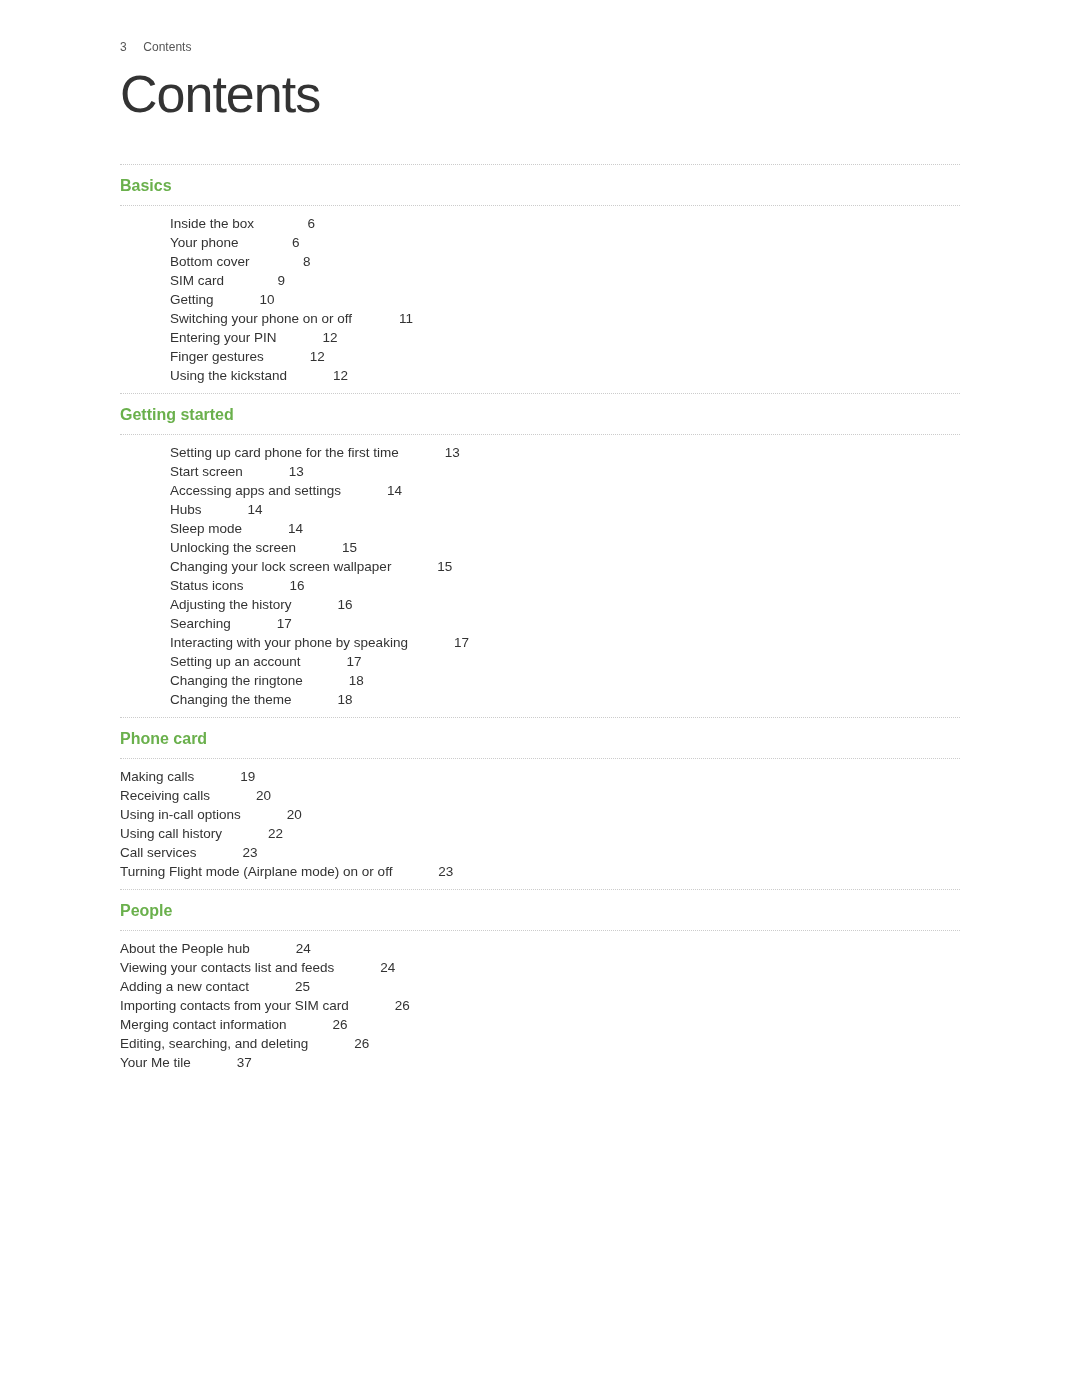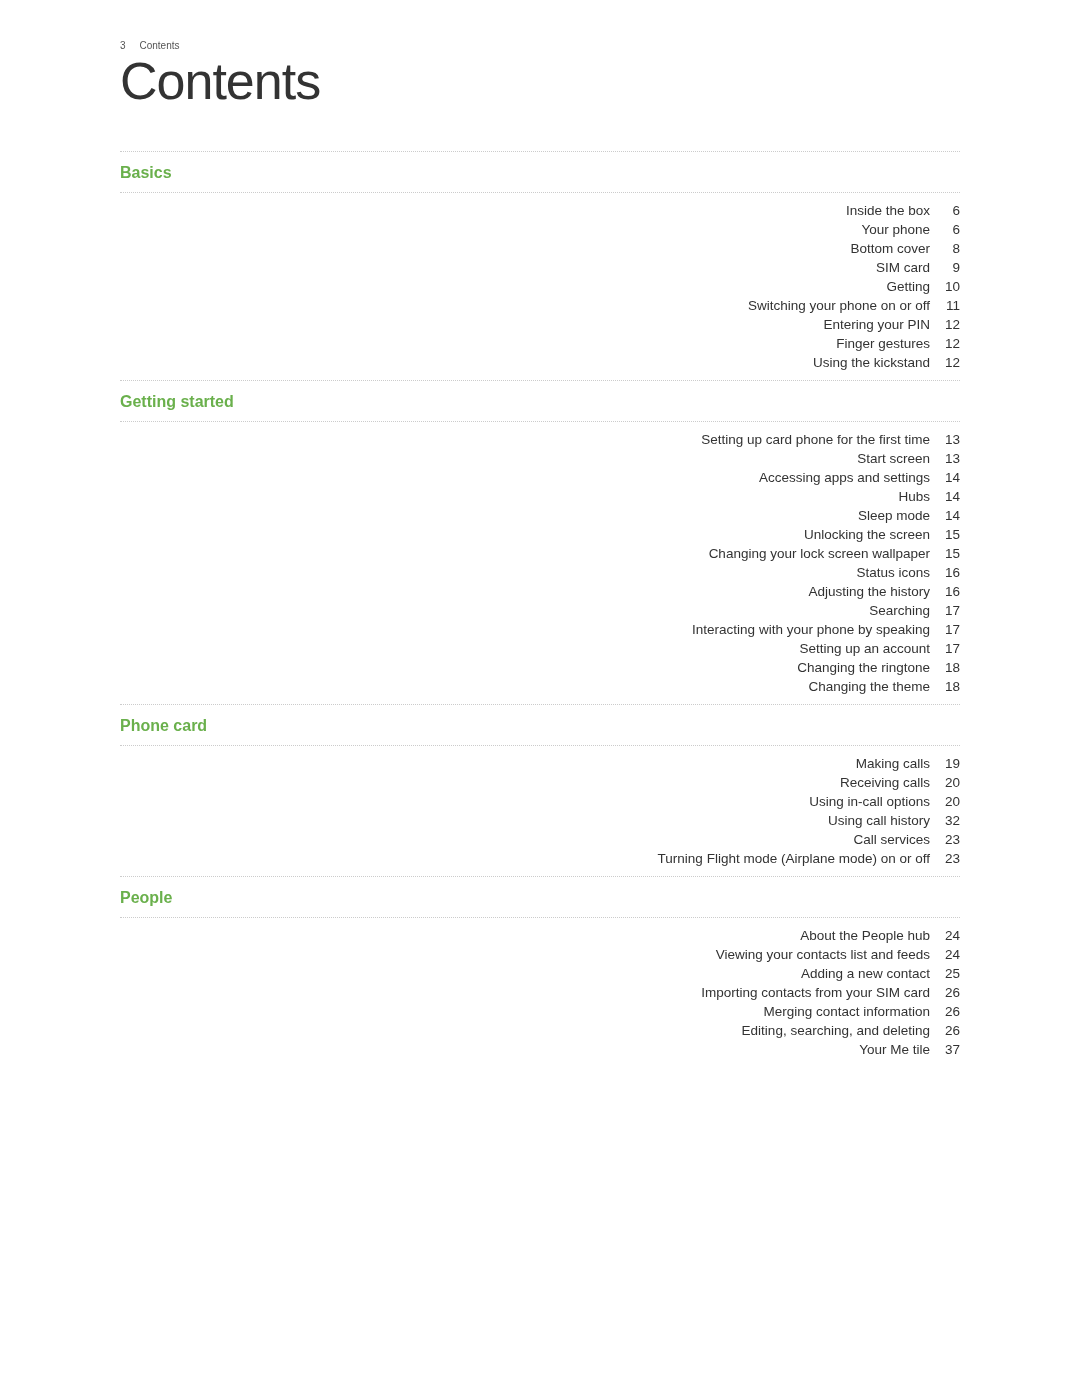--- a/index.html
+++ b/index.html
@@ -15,8 +15,9 @@
       padding: 40px 120px 60px 120px;
     }
     .page-num-line {
-      font-size: 10px;
+      font-size: 12px;
       color: #555;
+      margin-bottom: 10px;
     }
     .page-title {
       font-size: 52px;

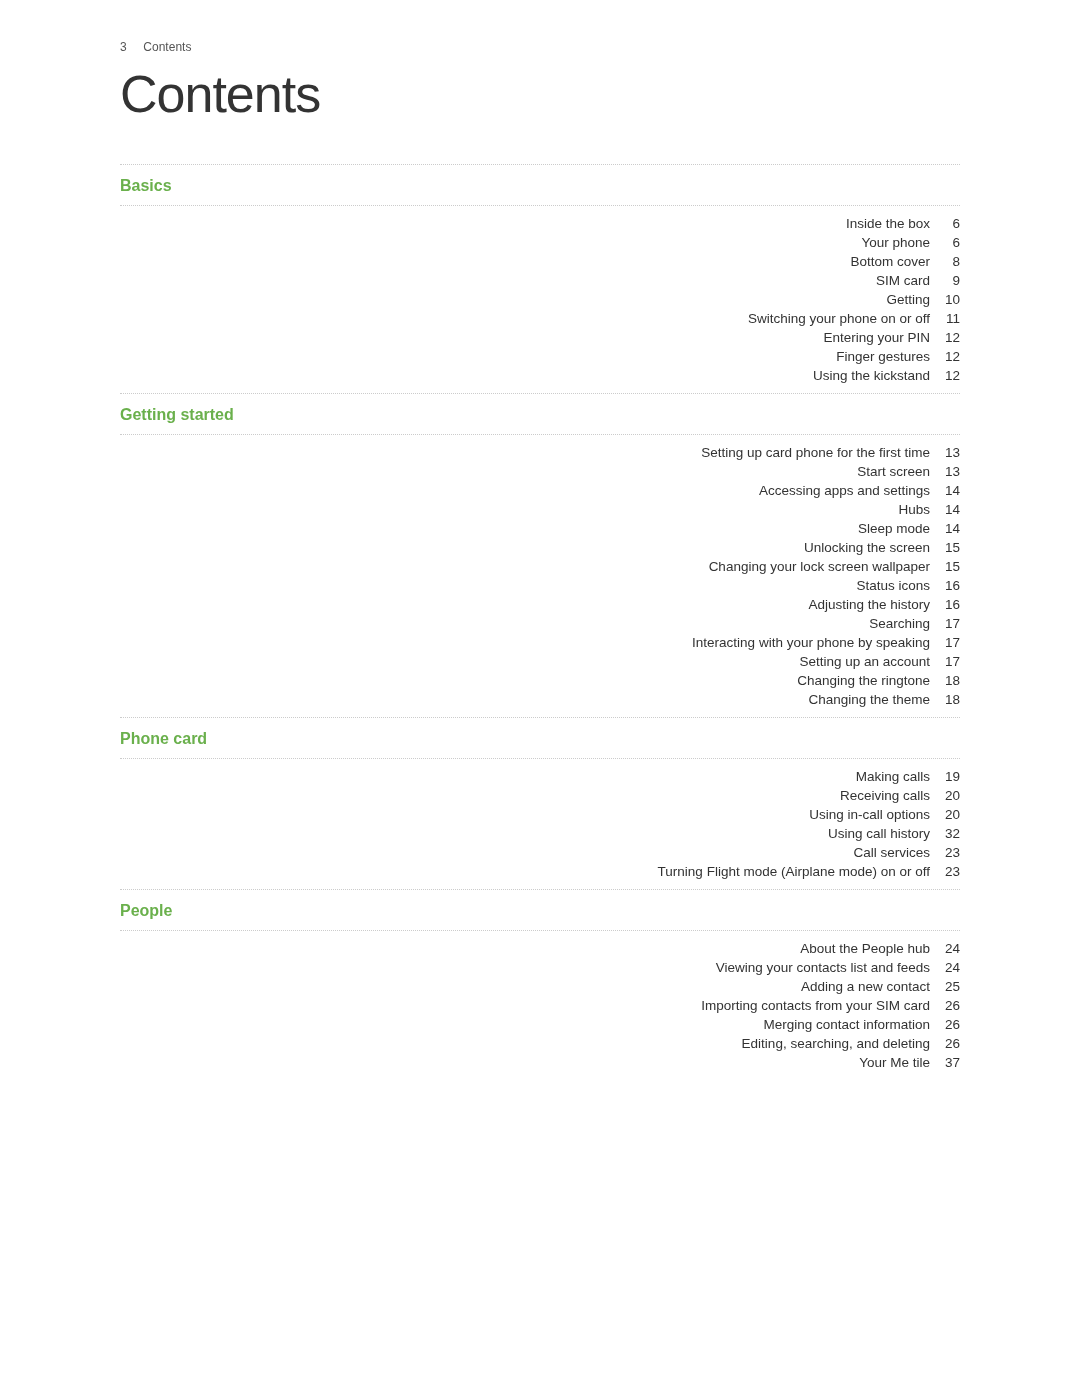--- a/index.html
+++ b/index.html
@@ -43,9 +43,10 @@
     }
     .toc-entry {
       display: flex;
-      justify-content: flex-end;
+      justify-content: flex-start;
       align-items: baseline;
       padding: 2px 0;
+      gap: 31px;
     }
     .toc-entry .entry-label {
       font-size: 13.5px;

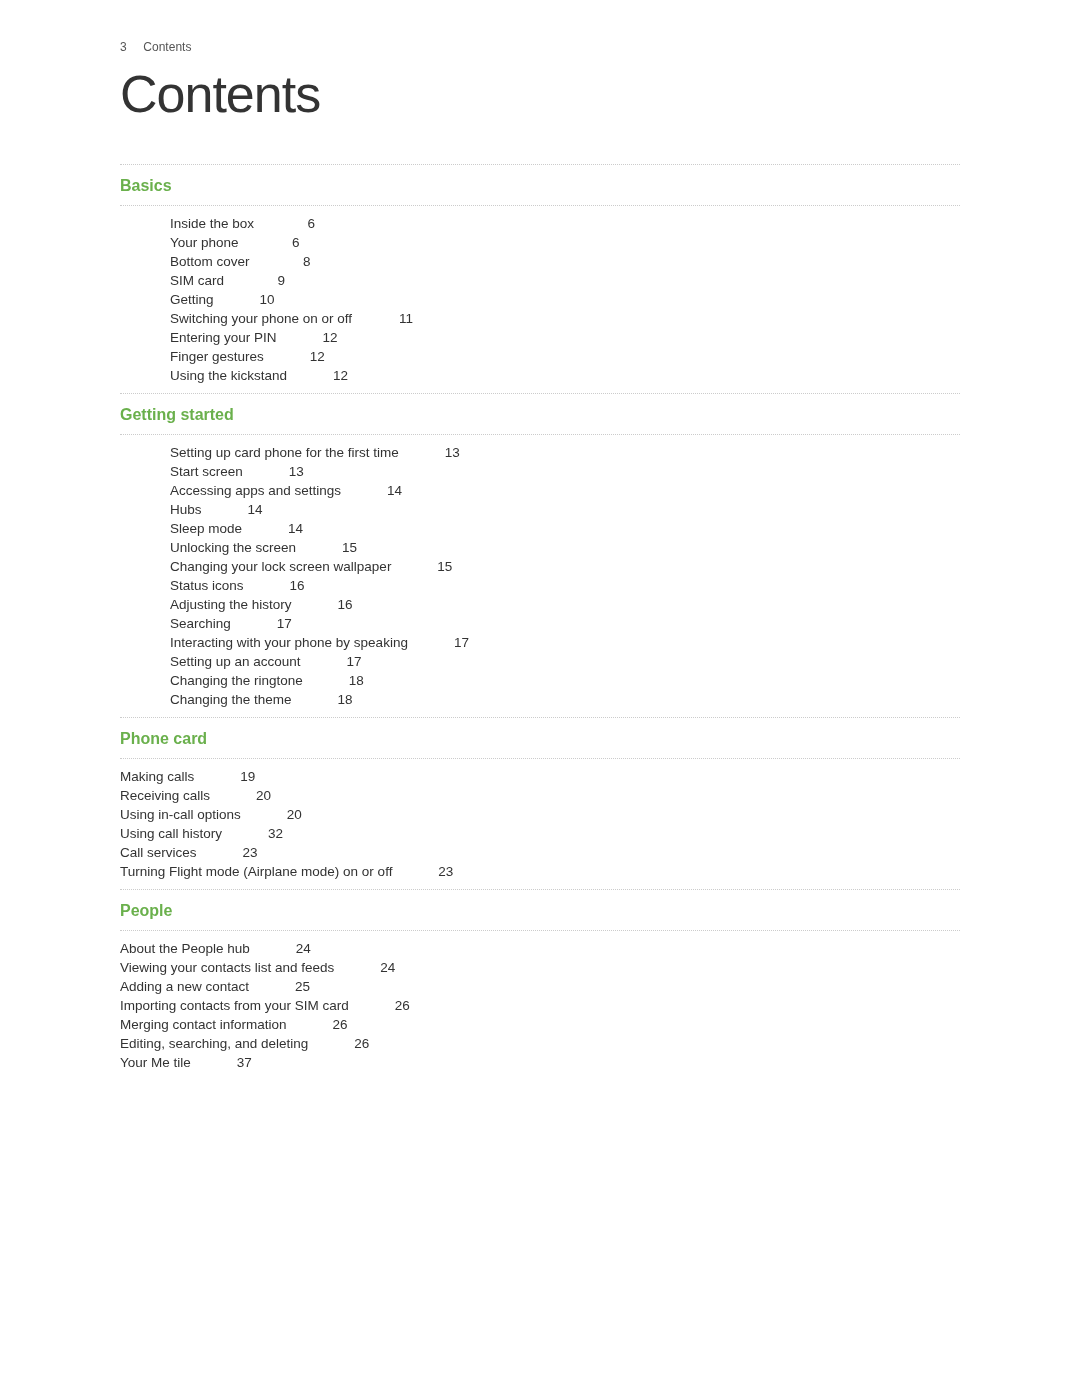--- a/index.html
+++ b/index.html
@@ -203,7 +203,7 @@
           </div>
           <div class="toc-entry">
             <span class="entry-label">Using call history</span>
-            <span class="entry-page">32</span>
+            <span class="entry-page">22</span>
           </div>
           <div class="toc-entry">
             <span class="entry-label">Call services</span>

